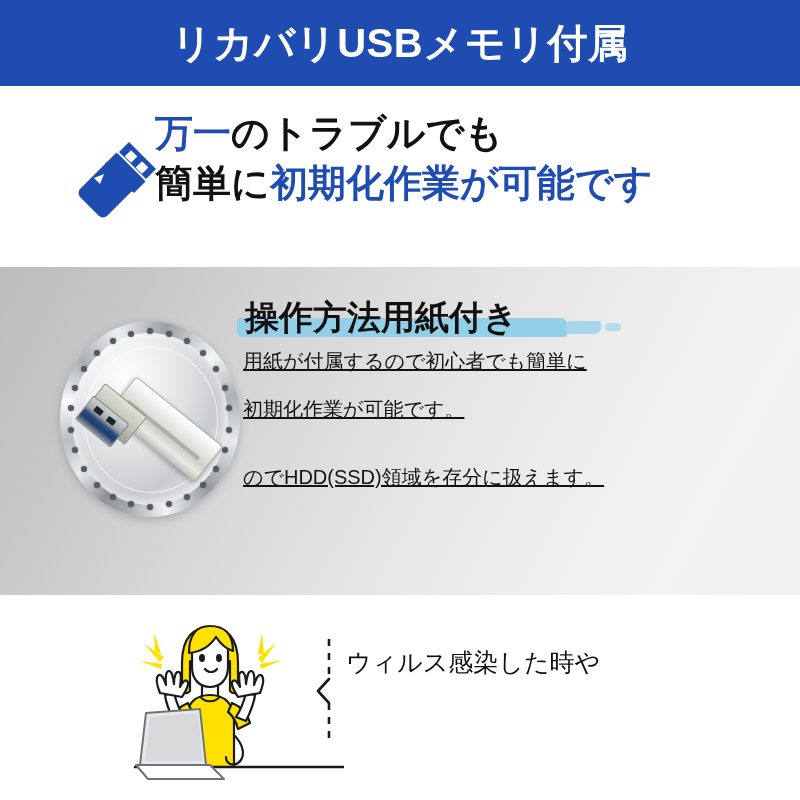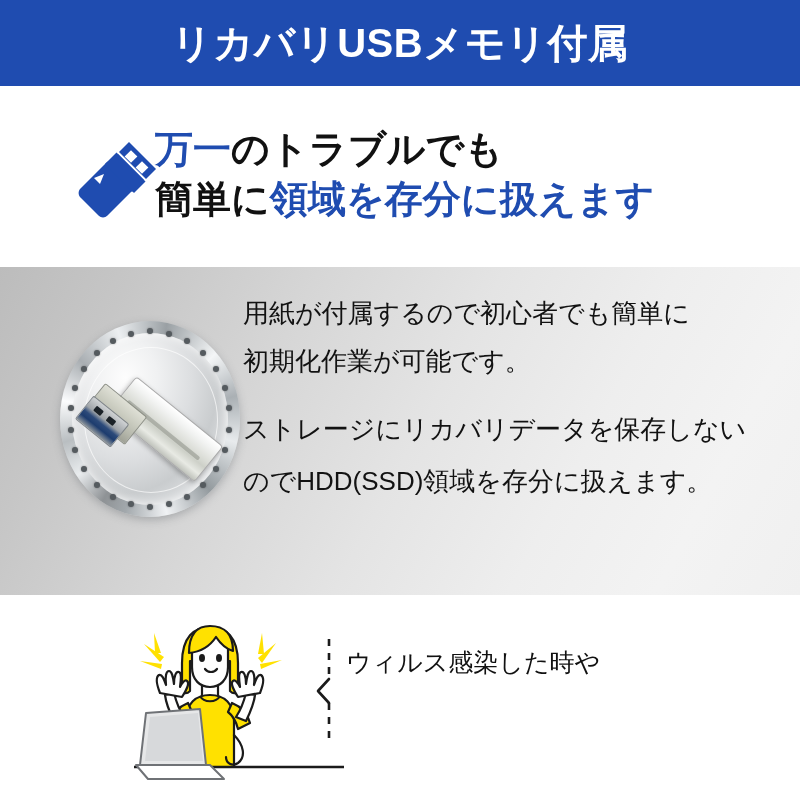--- a/index.html
+++ b/index.html
@@ -61,7 +61,7 @@
   .headline-text {
     position: absolute;
     left: 155px;
-    top: 38px;
+    top: 22px;
     width: 620px;
   }
   .hl-line {

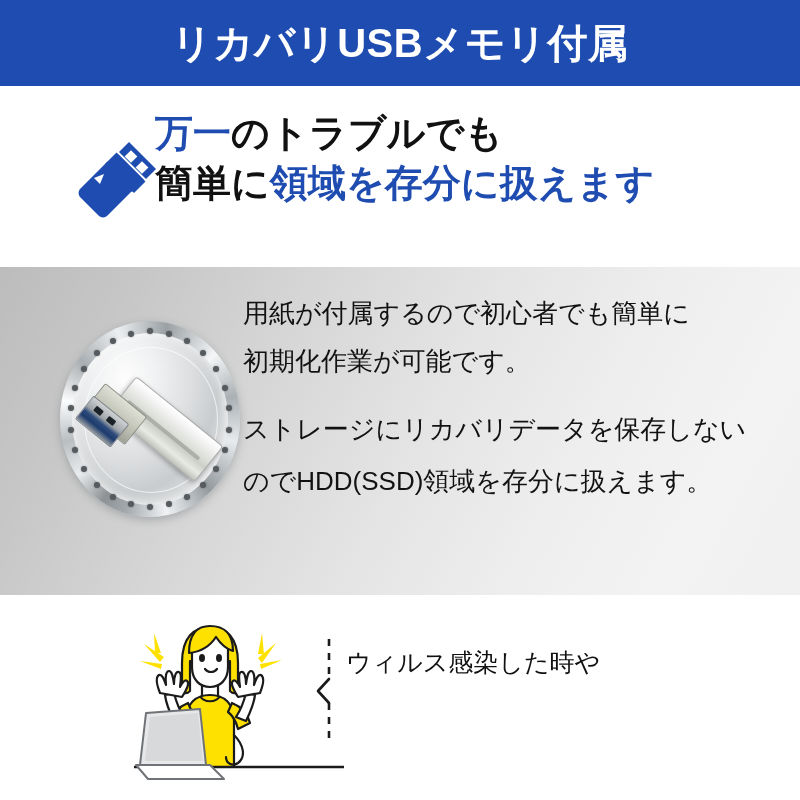--- a/index.html
+++ b/index.html
@@ -347,7 +347,7 @@
 
     <div class="headline-text">
       <div class="hl-line"><span class="hl-blue">万一</span><span class="hl-black">のトラブルでも</span></div>
-      <div class="hl-line"><span class="hl-black">簡単に</span><span class="hl-blue">領域を存分に扱えます</span></div>
+      <div class="hl-line"><span class="hl-black">簡単に</span><span class="hl-blue">初期化作業が可能です</span></div>
     </div>
   </div>
 

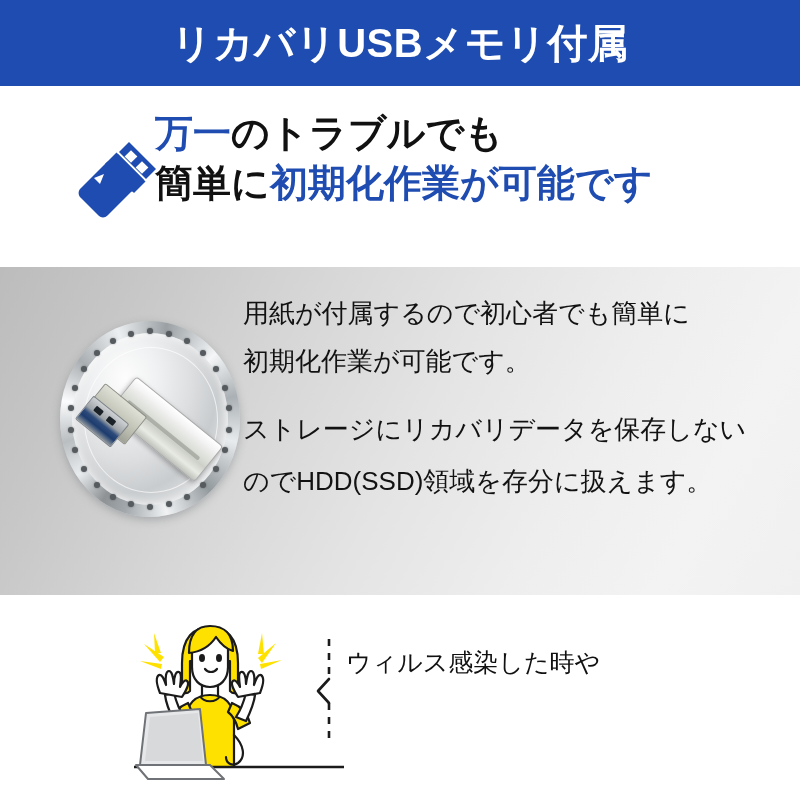--- a/index.html
+++ b/index.html
@@ -400,6 +400,10 @@
     <div class="feat-col">
 
       <div class="feat-block b1">
+        <div class="feat-head-wrap">
+          <span class="brush" style="width:330px;"></span>
+          <div class="feat-head">操作方法用紙付き</div>
+        </div>
         <div class="feat-body">用紙が付属するので初心者でも簡単に</div>
         <div class="feat-body" style="margin-top:12px;">初期化作業が可能です。</div>
       </div>

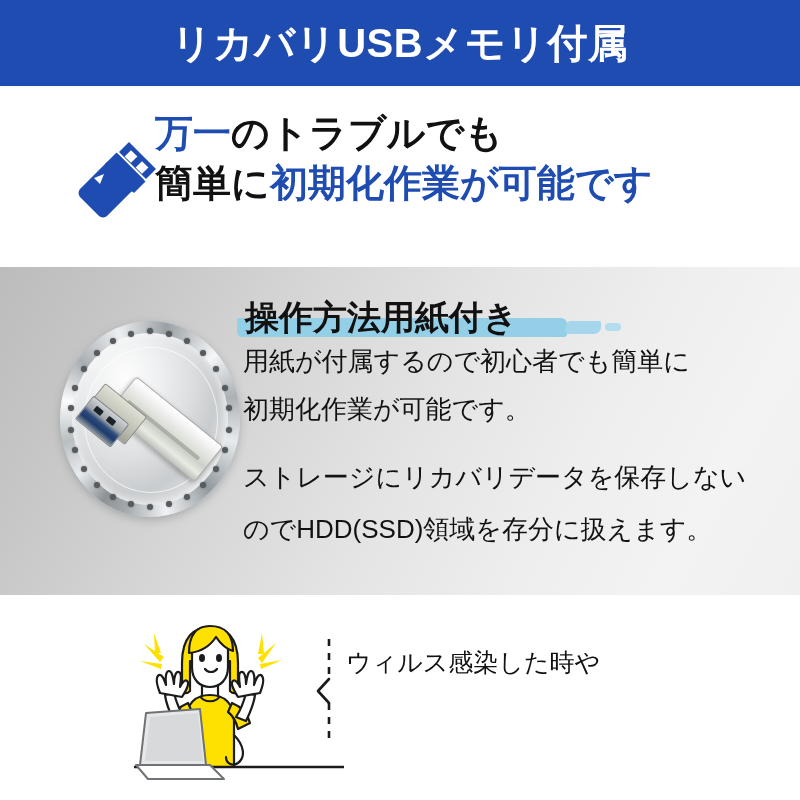--- a/index.html
+++ b/index.html
@@ -273,10 +273,11 @@
   }
   .feat-body {
     margin-top: 4px;
-    font-size: 26px;
+    font-size: 20px;
     line-height: 36px;
     color: #121212;
     white-space: nowrap;
+    text-decoration: underline;
   }
 
   

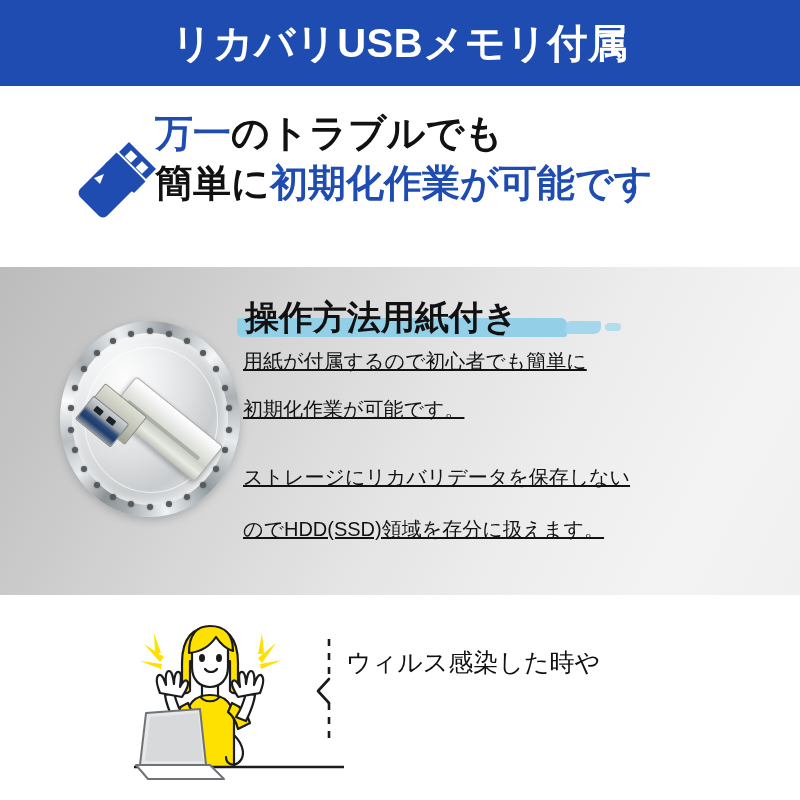--- a/index.html
+++ b/index.html
@@ -410,7 +410,6 @@
       </div>
 
       <div class="feat-block b2">
-        <div class="feat-body">ストレージにリカバリデータを保存しない</div>
         <div class="feat-body" style="margin-top:16px;">のでHDD(SSD)領域を存分に扱えます。</div>
       </div>
 

